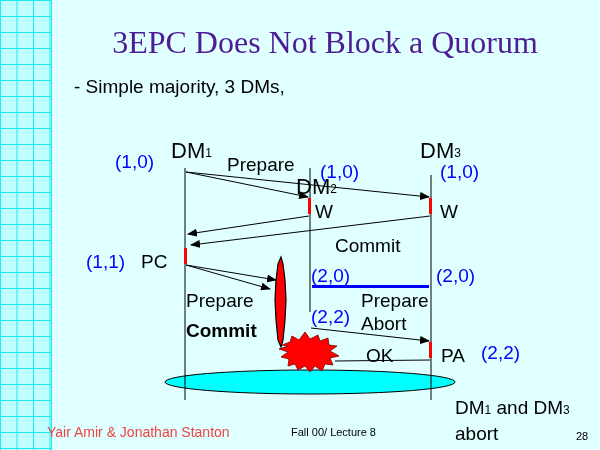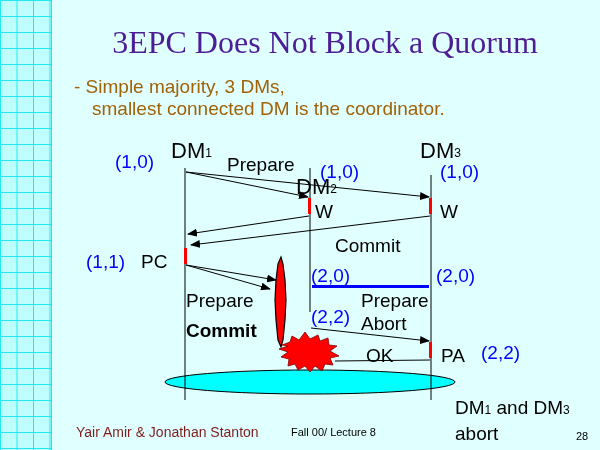--- a/index.html
+++ b/index.html
@@ -25,7 +25,7 @@
       white-space: nowrap;
     }
     .bullet {
-      position: absolute; left: 74px; top: 76px; font-size: 19px; color: #a16207;
+      position: absolute; left: 74px; top: 76px; font-size: 19px; color: #000000;
       line-height: 22px; white-space: nowrap;
     }
     .bullet .l2 { padding-left: 18px; display: block; }

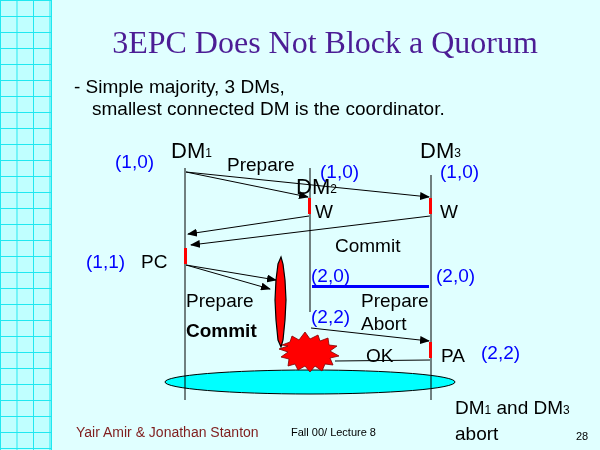--- a/index.html
+++ b/index.html
@@ -49,7 +49,6 @@
 
 <div class="bullet">
   <span>- Simple majority, 3 DMs,</span>
-  <span class="l2">smallest connected DM is the coordinator.</span>
 </div>
 
 <svg class="diag" width="600" height="450">

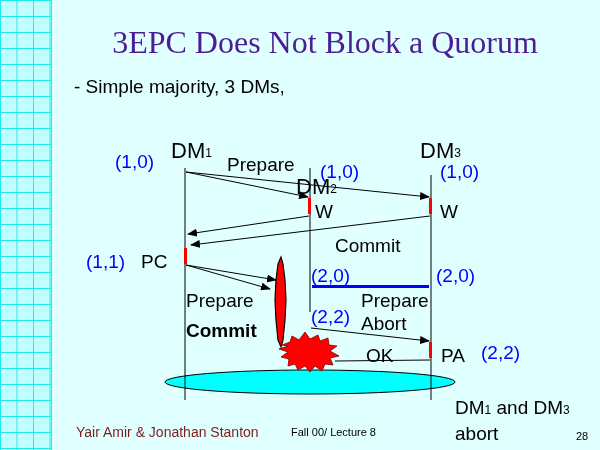--- a/index.html
+++ b/index.html
@@ -34,7 +34,7 @@
     .dm { font-size: 22px; }
     .dm sub { font-size: 12px; vertical-align: baseline; position: relative; top: -1px; }
     svg.diag { position: absolute; left: 0; top: 0; }
-    .footer-left { position: absolute; left: 76px; top: 424px; font-size: 14px; color: #7f1d1d; white-space: nowrap; }
+    .footer-left { position: absolute; left: 47px; top: 424px; font-size: 14px; color: #ef4444; white-space: nowrap; }
     .footer-mid { position: absolute; left: 291px; top: 426px; font-size: 11px; color: #000; white-space: nowrap; }
     .footer-num { position: absolute; left: 576px; top: 430px; font-size: 11px; color: #000; text-align: right; }
     .dmabort { position: absolute; left: 455px; top: 396px; font-size: 19px; line-height: 23px; color: #000; white-space: nowrap; }

